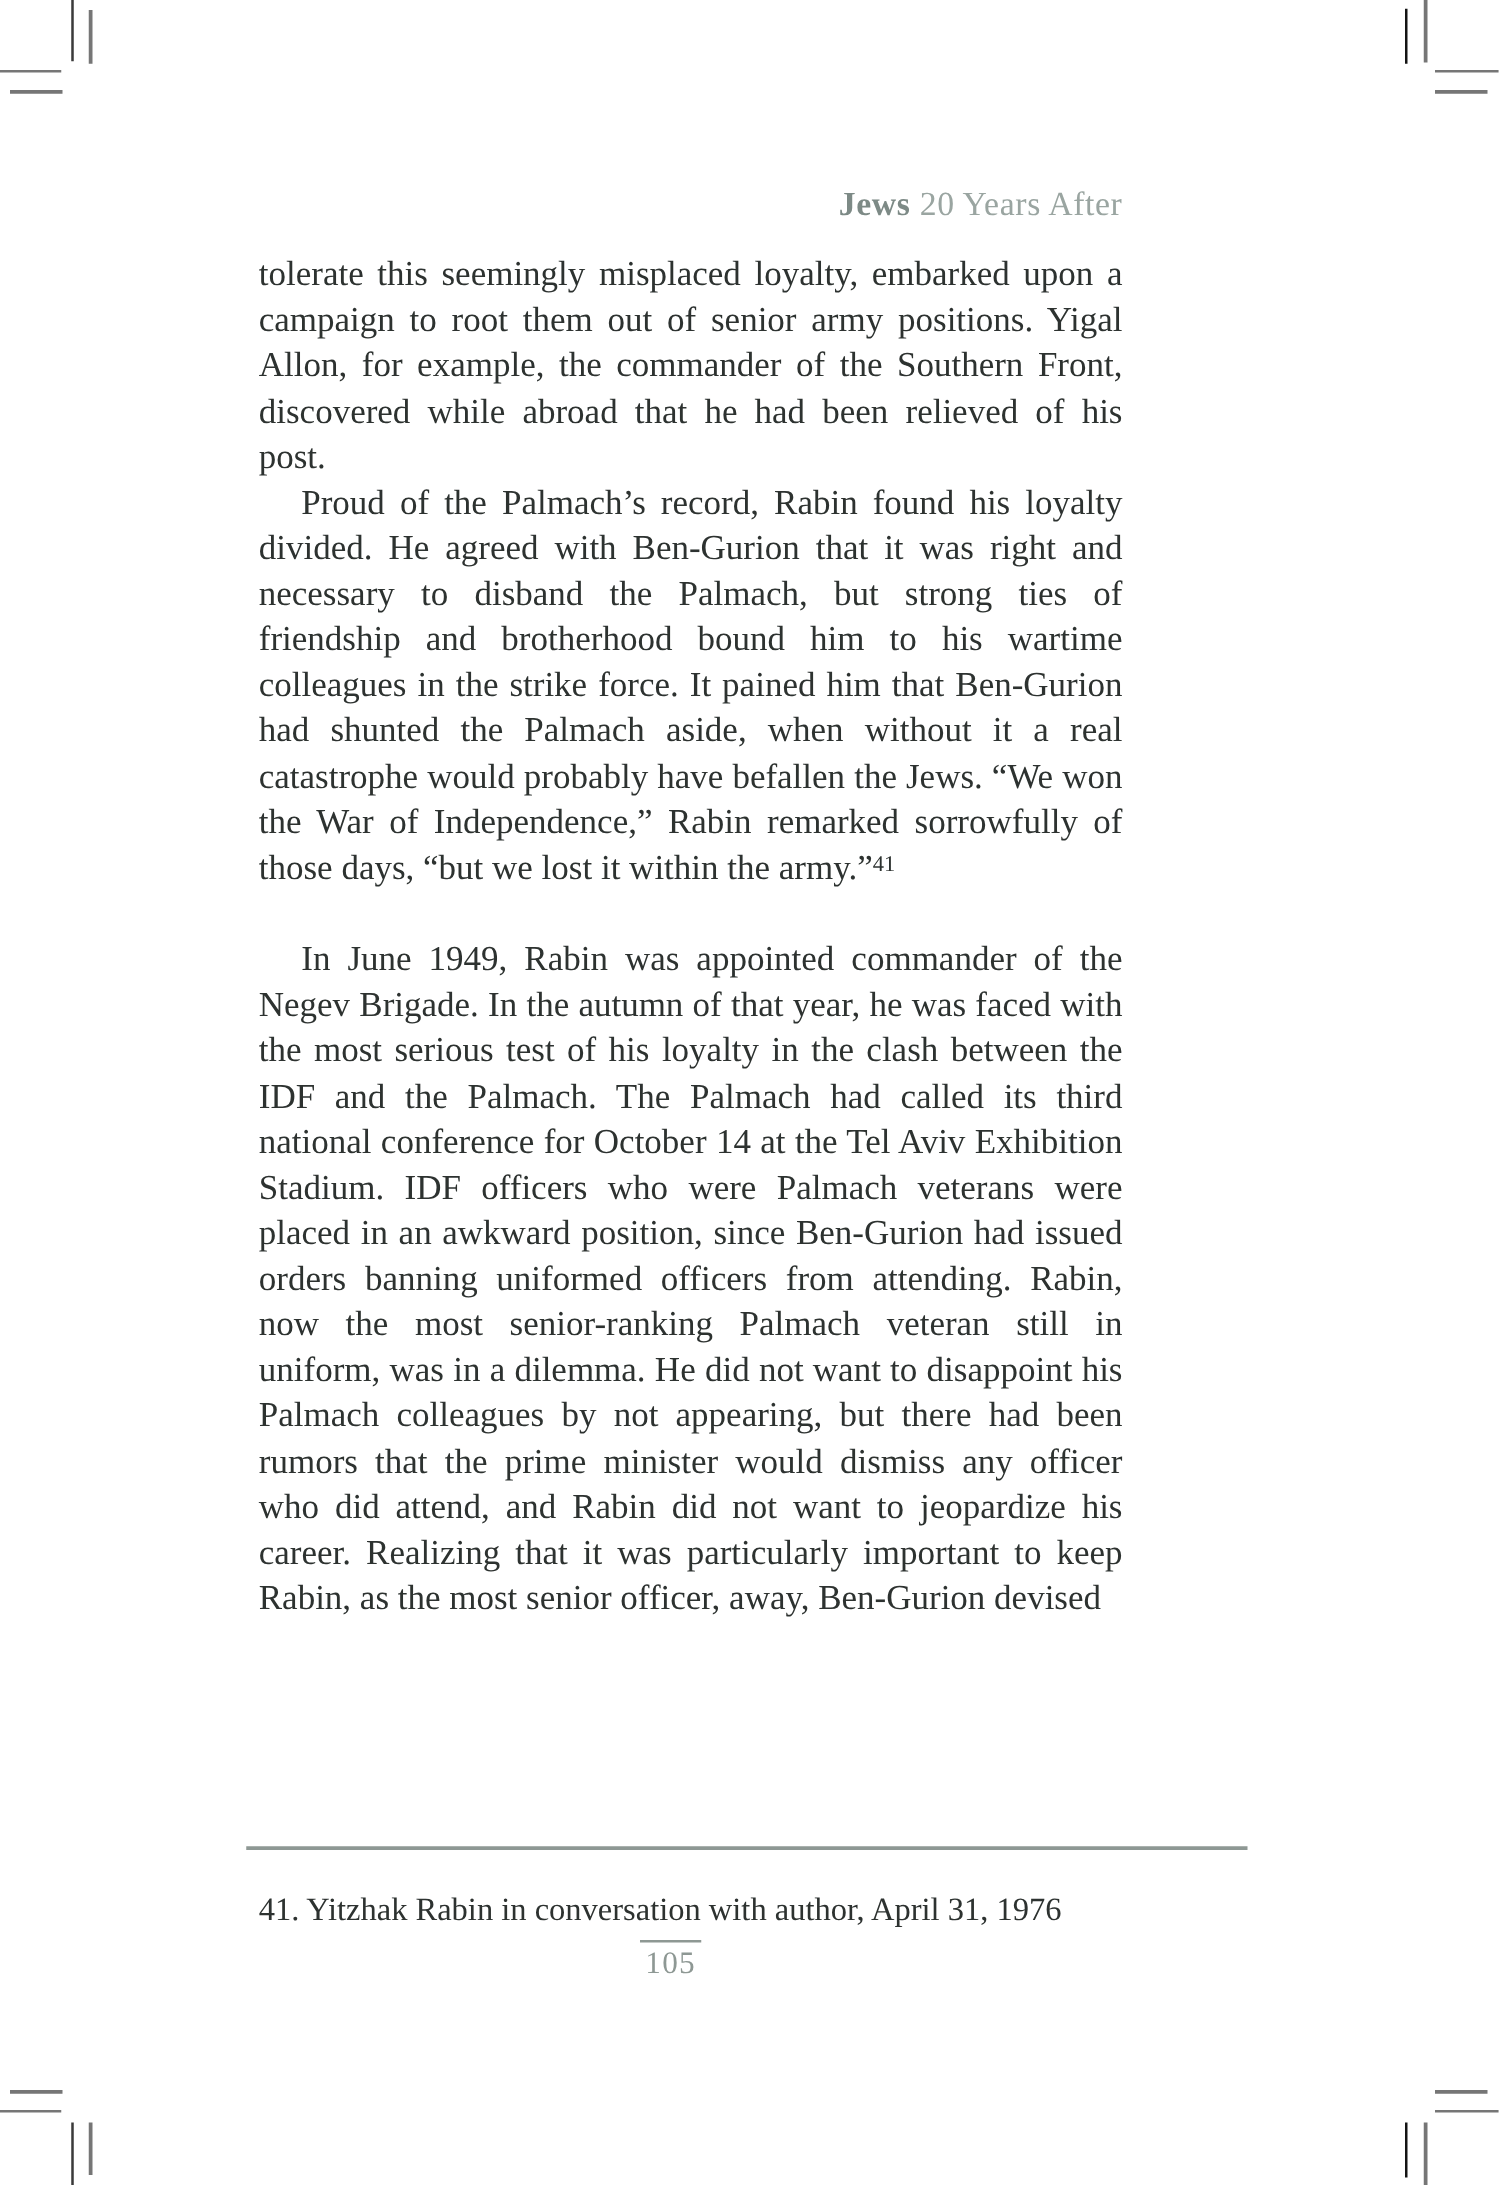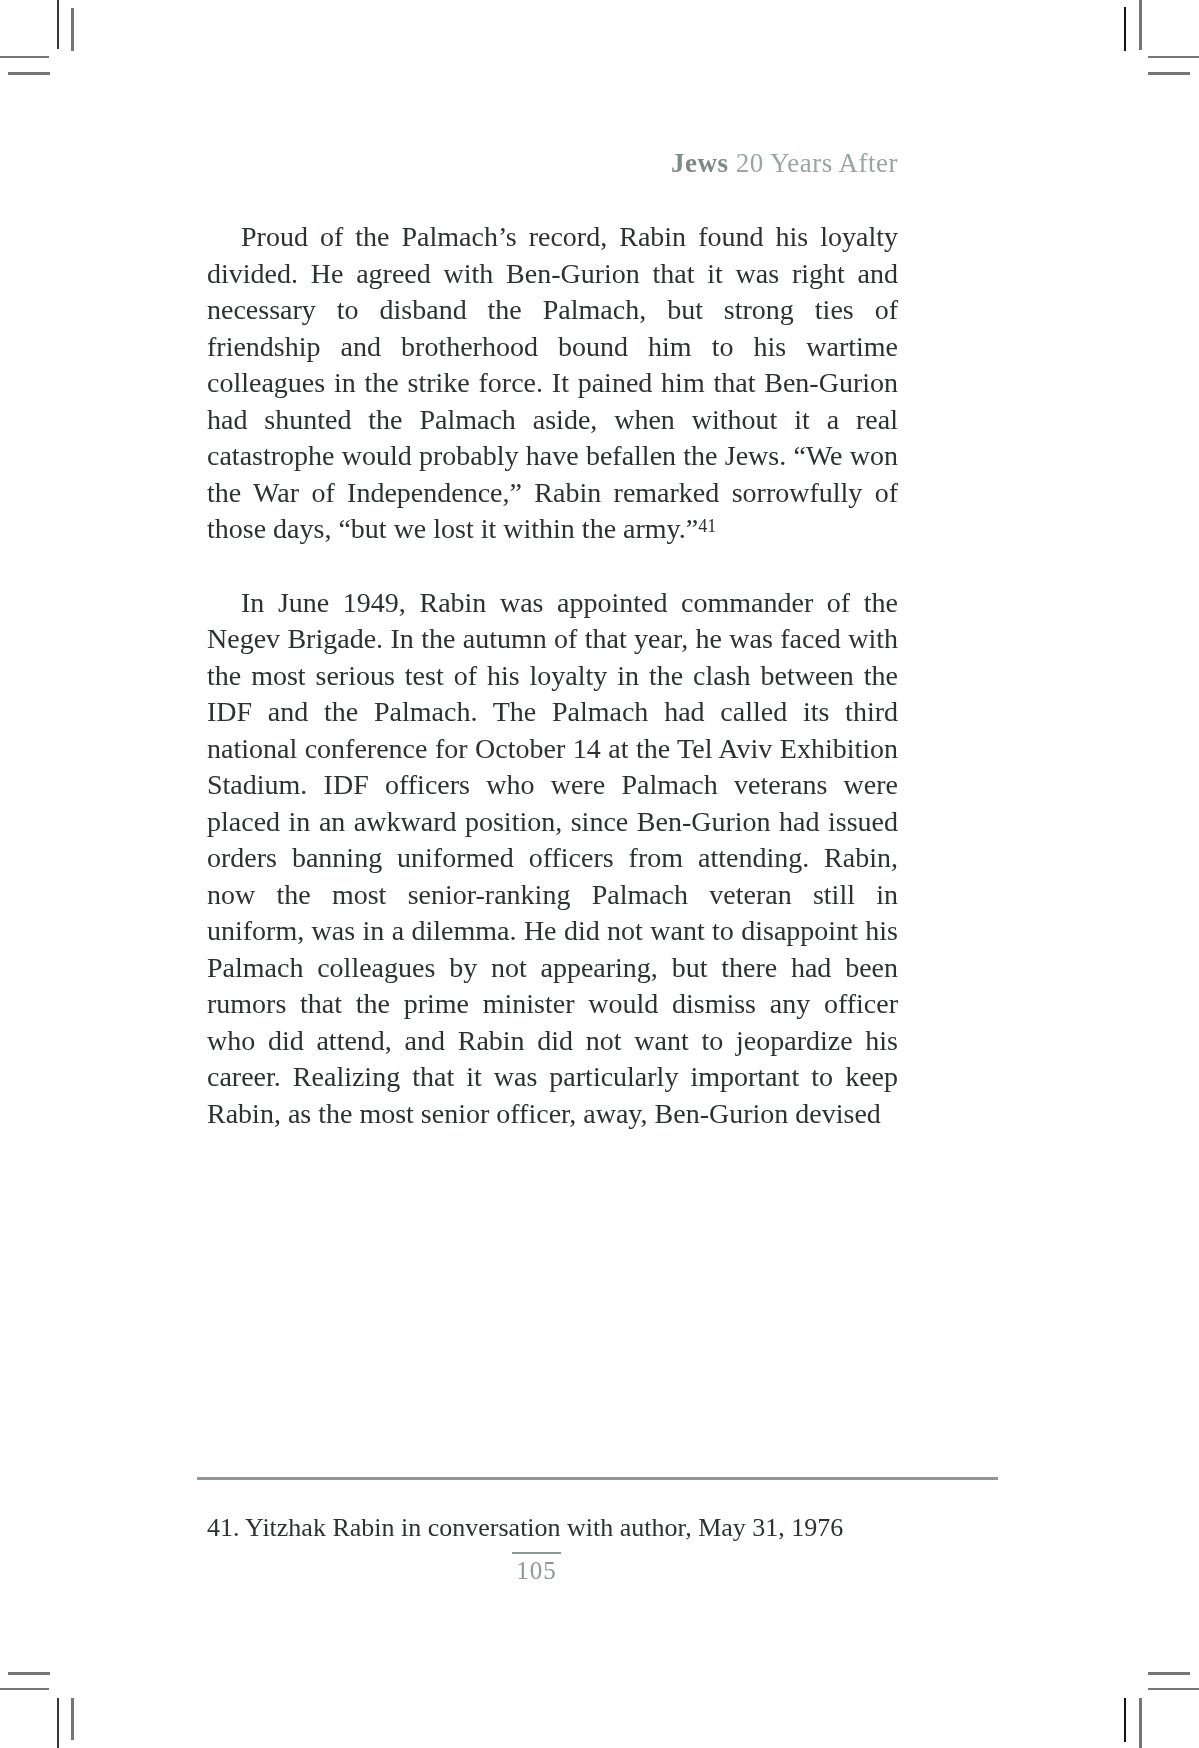--- a/index.html
+++ b/index.html
@@ -142,6 +142,7 @@
 </div>
 
 <div class="text-column">
+  <p class="body-para"><span>tolerate this seemingly misplaced loyalty, embarked upon a campaign to root them out of senior army positions. Yigal Allon, for example, the commander of the Southern Front, discovered while abroad that he had been relieved of his post.</span></p>
 
   <p class="body-para indent"><span>Proud of the Palmach’s record, Rabin found his loyalty divided. He agreed with Ben-Gurion that it was right and necessary to disband the Palmach, but strong ties of friendship and brotherhood bound him to his wartime colleagues in the strike force. It pained him that Ben-Gurion had shunted the Palmach aside, when without it a real catastrophe would probably have befallen the Jews. “We won the War of Independence,” Rabin remarked sorrowfully of those days, “but we lost it within the army.”</span><sup class="fn-ref">41</sup></p>
 

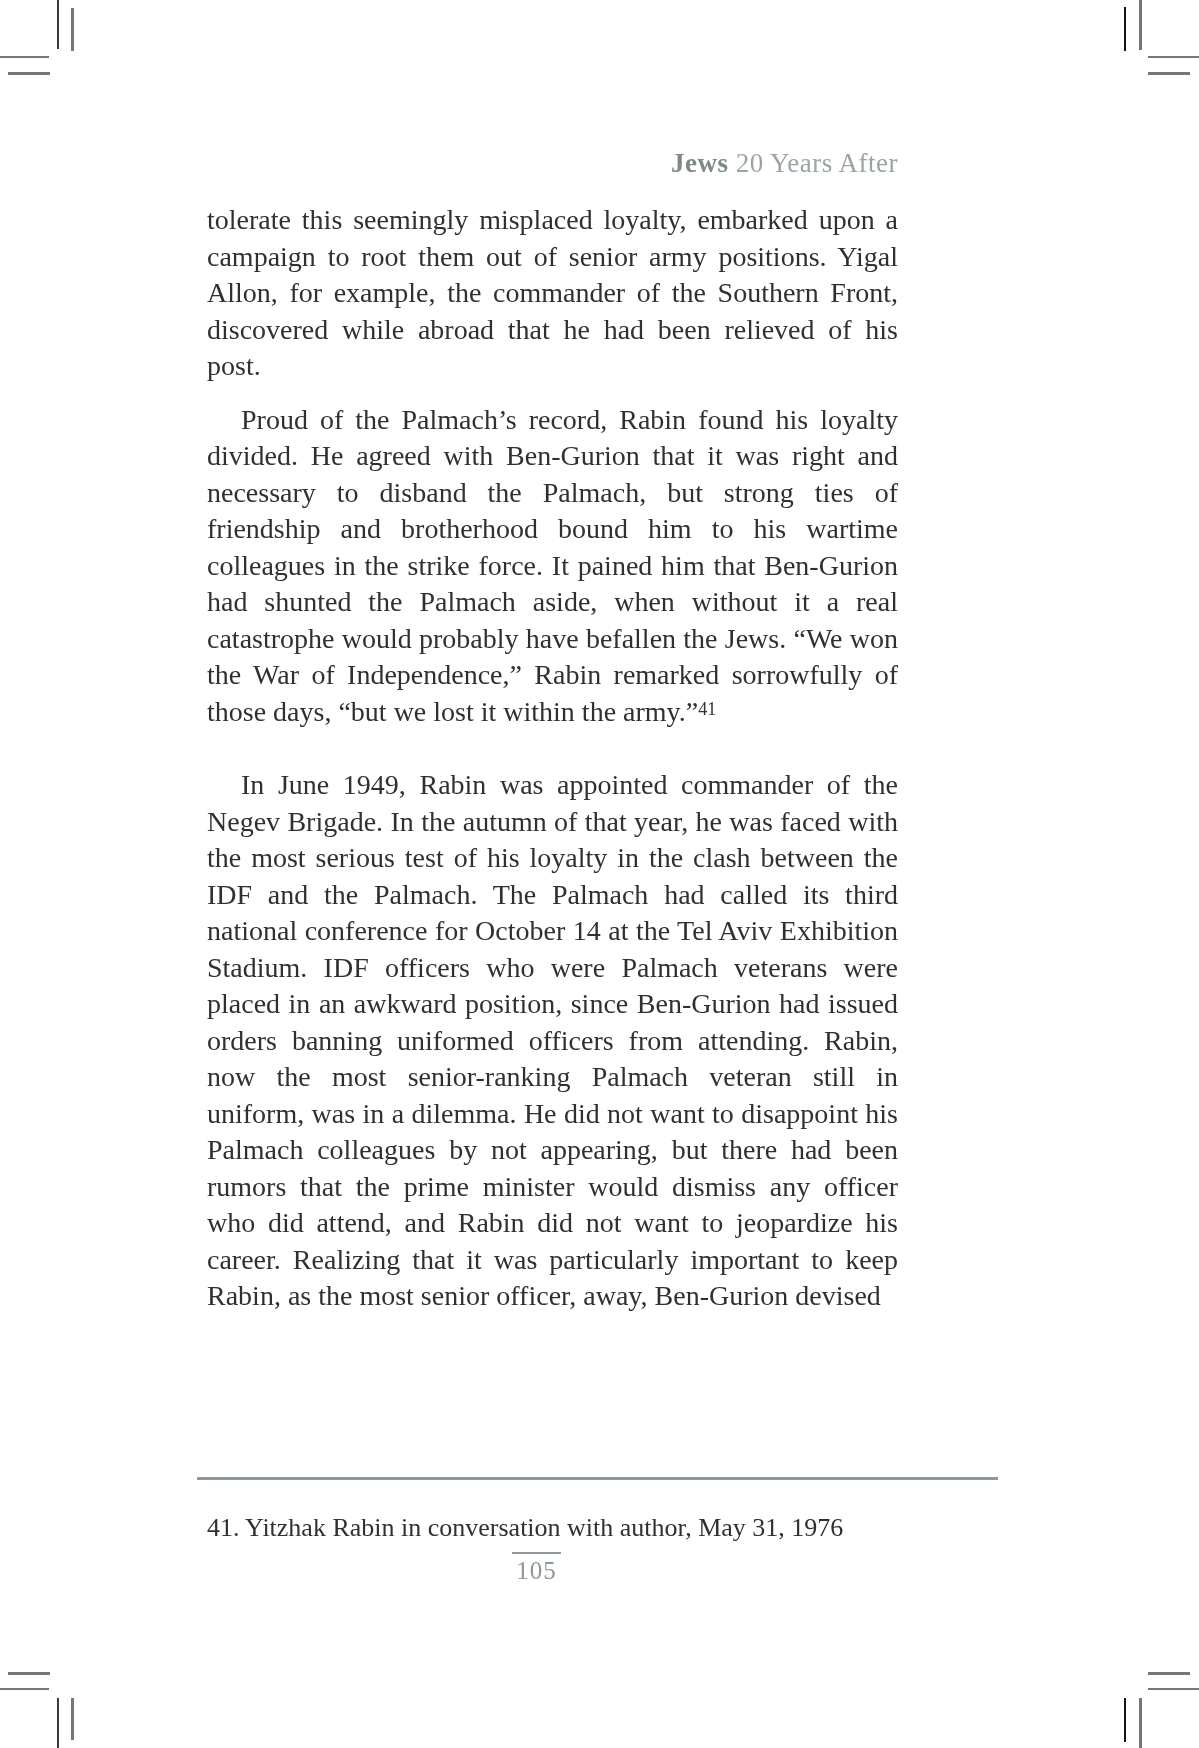--- a/index.html
+++ b/index.html
@@ -72,7 +72,7 @@
     text-align: justify;
   }
   .body-para { margin: 0; }
-  .body-para.indent { text-indent: 34px; margin-top: 17px; }
+  .body-para.indent { text-indent: 34px; }
   .body-para.gap-before { margin-top: 37px; }
   .fn-ref {
     font-size: 18px;

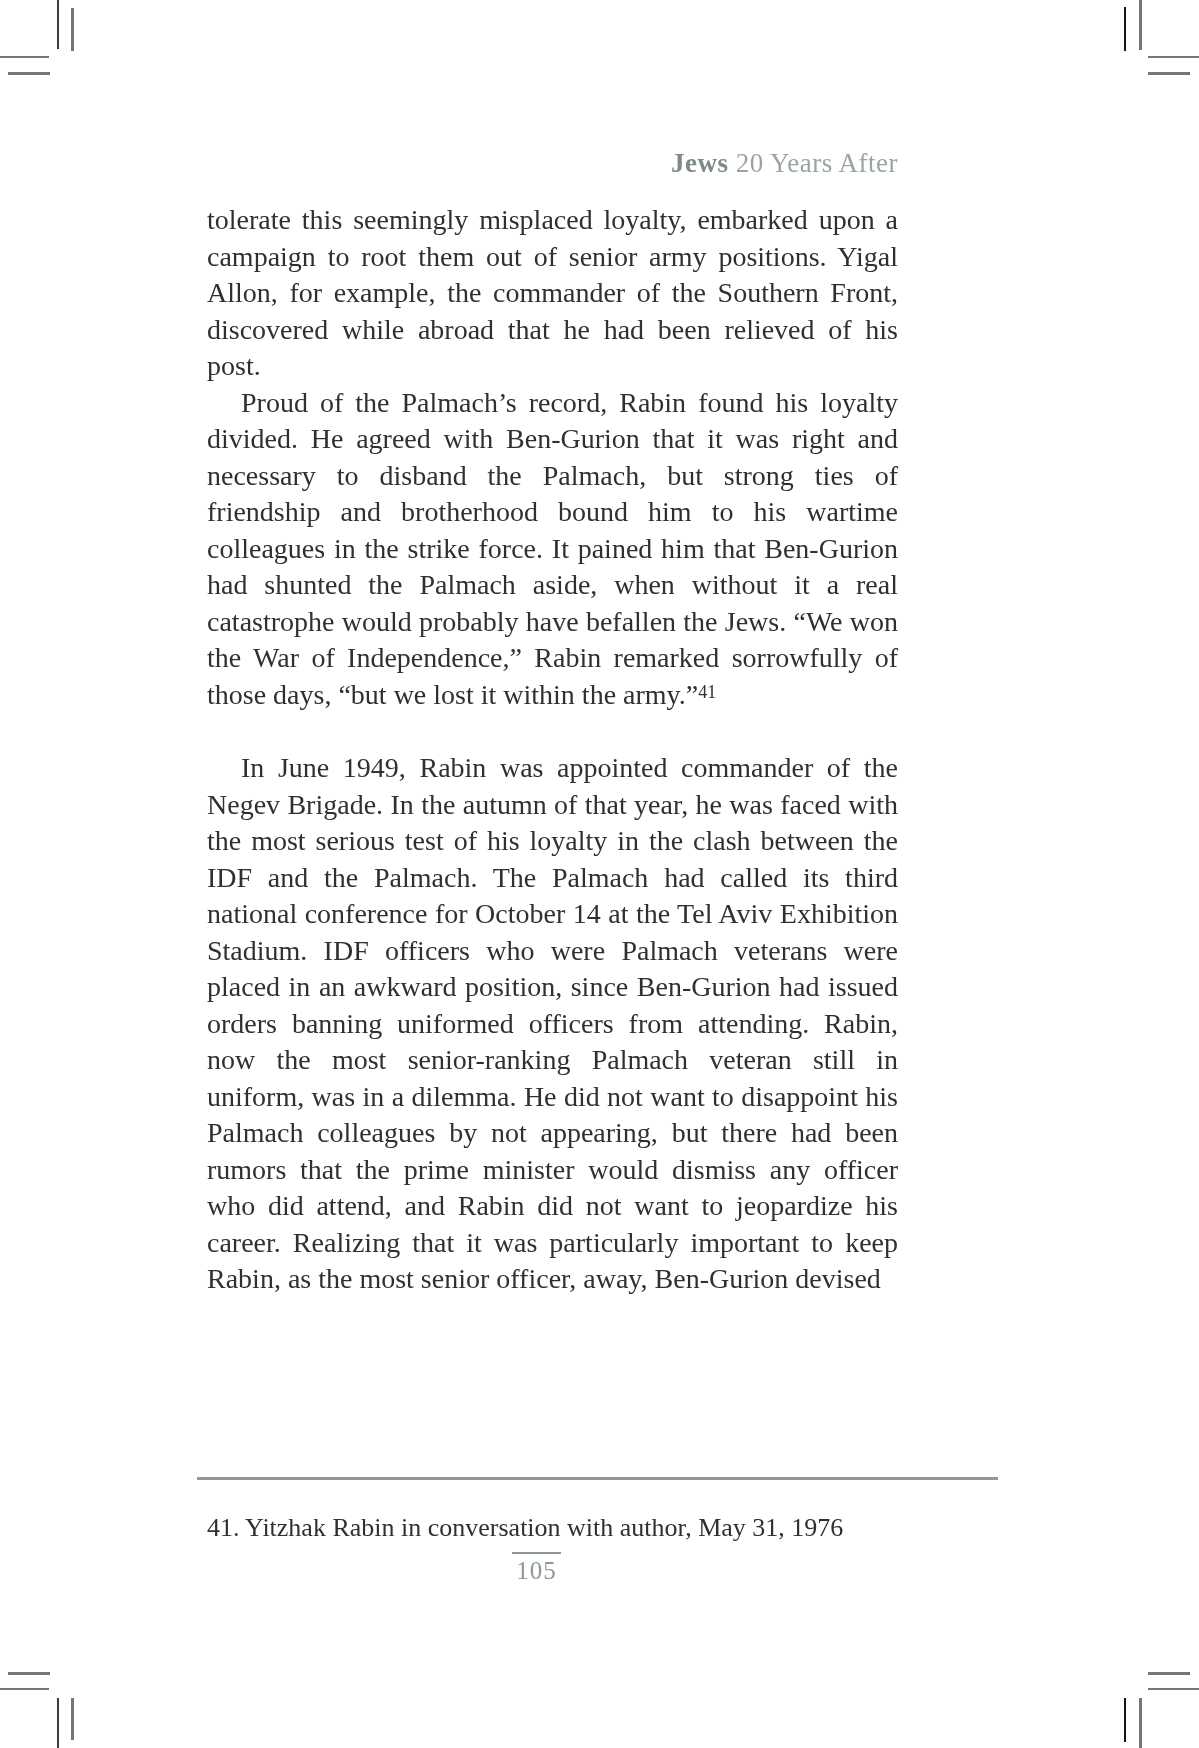--- a/index.html
+++ b/index.html
@@ -150,7 +150,7 @@
 </div>
 
 <div class="footnote-divider"></div>
-<div class="footnote">41. Yitzhak Rabin in conversation with author, May 31, 1976</div>
+<div class="footnote">41. Yitzhak Rabin in conversation with author, April 31, 1976</div>
 
 <div class="page-footer">
   <span class="page-number">105</span>

